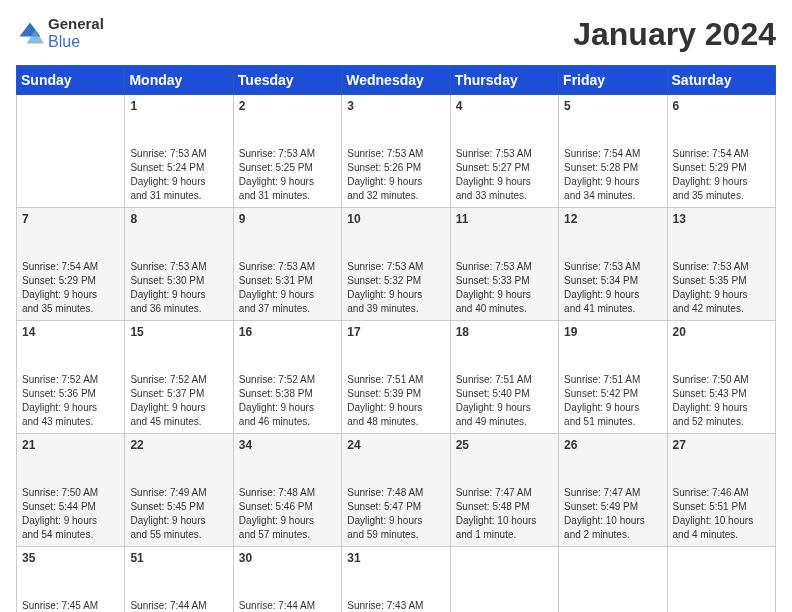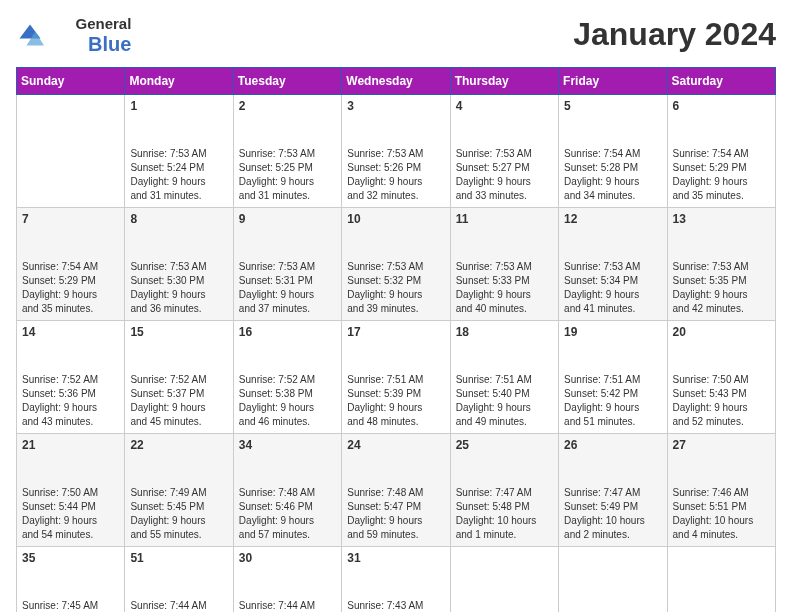--- a/index.html
+++ b/index.html
@@ -25,7 +25,6 @@
       display: flex;
       flex-direction: column;
       line-height: 1.1;
-      align-items: flex-end;
     }
     .logo-general {
       font-size: 15px;

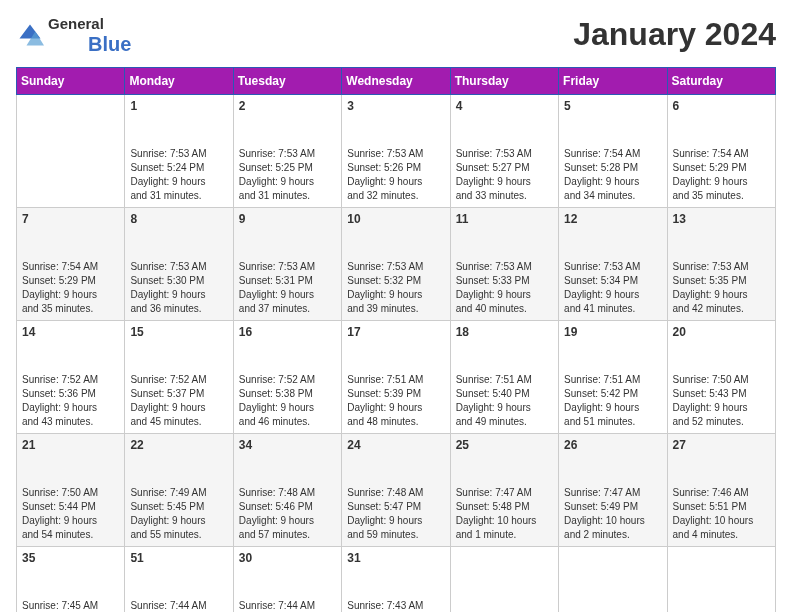--- a/index.html
+++ b/index.html
@@ -32,10 +32,9 @@
       color: #333;
     }
     .logo-blue {
-      font-size: 20px;
-      font-weight: bold;
+      font-size: 16px;
+      font-weight: normal;
       color: #3a6fc4;
-      margin-left: 40px;
     }
     .logo-icon {
       width: 28px;

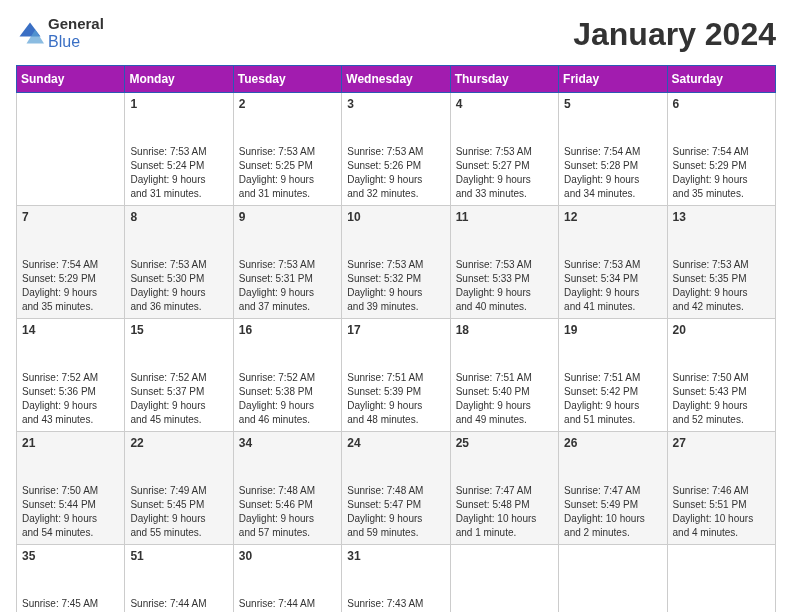--- a/index.html
+++ b/index.html
@@ -57,9 +57,9 @@
       table-layout: fixed;
     }
     thead th {
-      background-color: #a21caf;
+      background-color: #1d4ed8;
       color: #fff;
-      font-size: 12px;
+      font-size: 14px;
       font-weight: bold;
       padding: 6px 4px;
       text-align: left;

